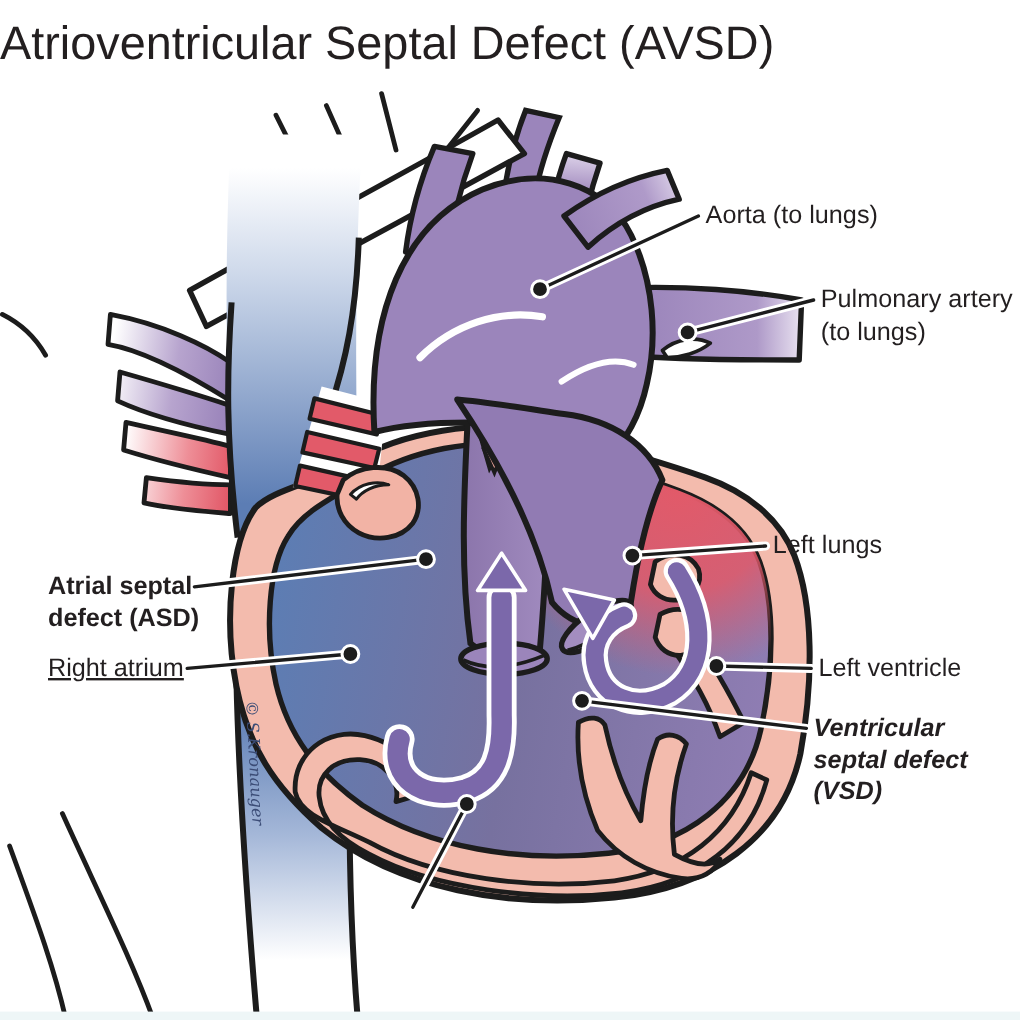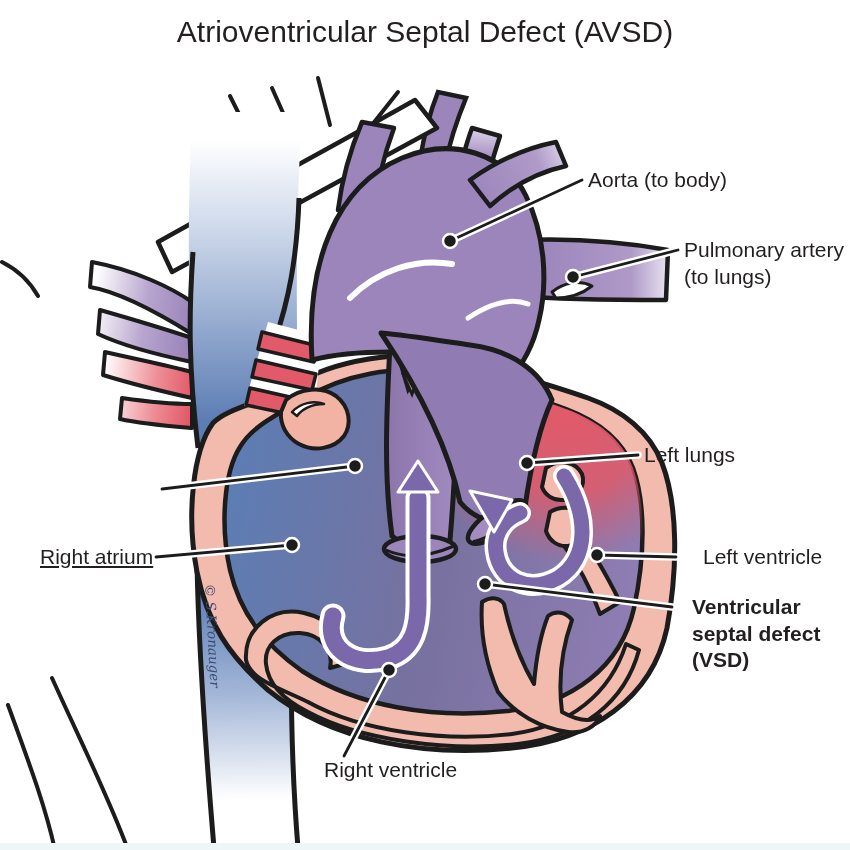--- a/index.html
+++ b/index.html
@@ -9,7 +9,7 @@
   .lbl{position:absolute;font-size:21px;line-height:1.27;color:#231f20;white-space:nowrap;}
   .lbl.wrap{white-space:normal;}
   .lbl.bold{font-weight:bold;}
-  #title{position:absolute;left:0;right:0;top:15px;text-align:center;font-size:30px;color:#231f20;}
+  #title{position:absolute;left:0;right:0;top:15px;text-align:left;font-size:39px;color:#231f20;}
 </style>
 </head>
 <body>

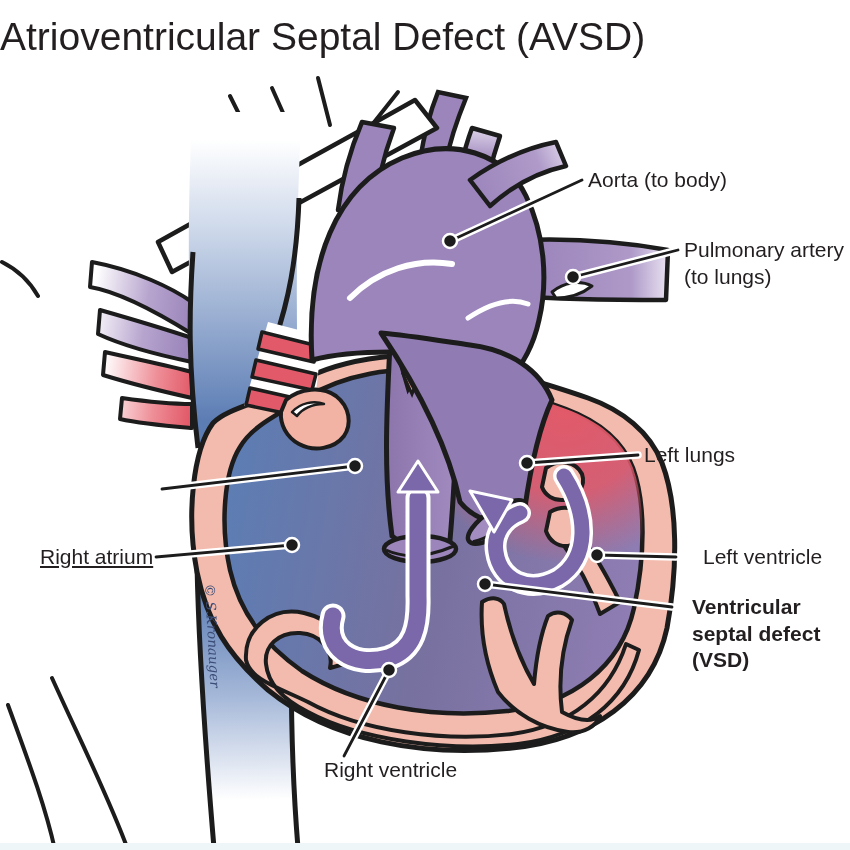--- a/index.html
+++ b/index.html
@@ -254,7 +254,7 @@
 
   <div id="title">Atrioventricular Septal Defect (AVSD)</div>
 
-  <div class="lbl" style="left:588px;top:167px;">Aorta (to body)</div>
+  <div class="lbl" style="left:588px;top:167px;">Aorta (to lungs)</div>
   <div class="lbl wrap" style="left:684px;top:237px;width:172px;">Pulmonary artery (to lungs)</div>
   <div class="lbl" style="left:644px;top:442px;">Left lungs</div>
   <div class="lbl" style="left:40px;top:544px;text-decoration:underline;">Right atrium</div>

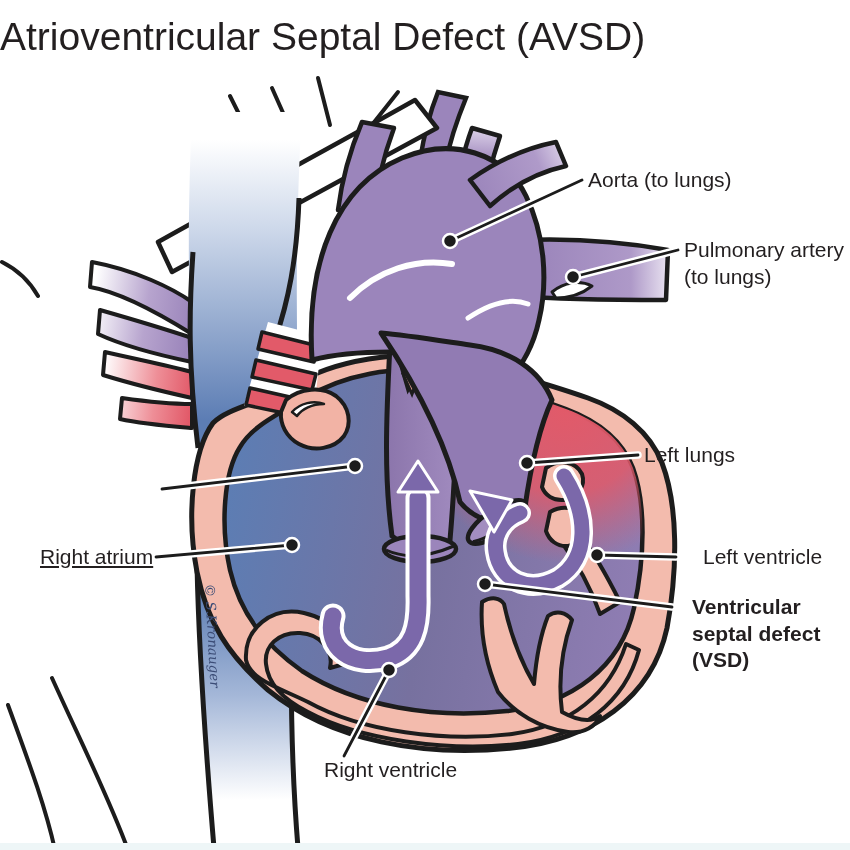--- a/index.html
+++ b/index.html
@@ -257,6 +257,7 @@
   <div class="lbl" style="left:588px;top:167px;">Aorta (to lungs)</div>
   <div class="lbl wrap" style="left:684px;top:237px;width:172px;">Pulmonary artery (to lungs)</div>
   <div class="lbl" style="left:644px;top:442px;">Left lungs</div>
+  <div class="lbl wrap bold" style="left:40px;top:476px;width:135px;">Atrial septal defect (ASD)</div>
   <div class="lbl" style="left:40px;top:544px;text-decoration:underline;">Right atrium</div>
   <div class="lbl" style="left:682px;top:544px;margin-left:21px;">Left ventricle</div>
   <div class="lbl wrap bold" style="left:692px;top:594px;width:145px;">Ventricular septal defect (VSD)</div>

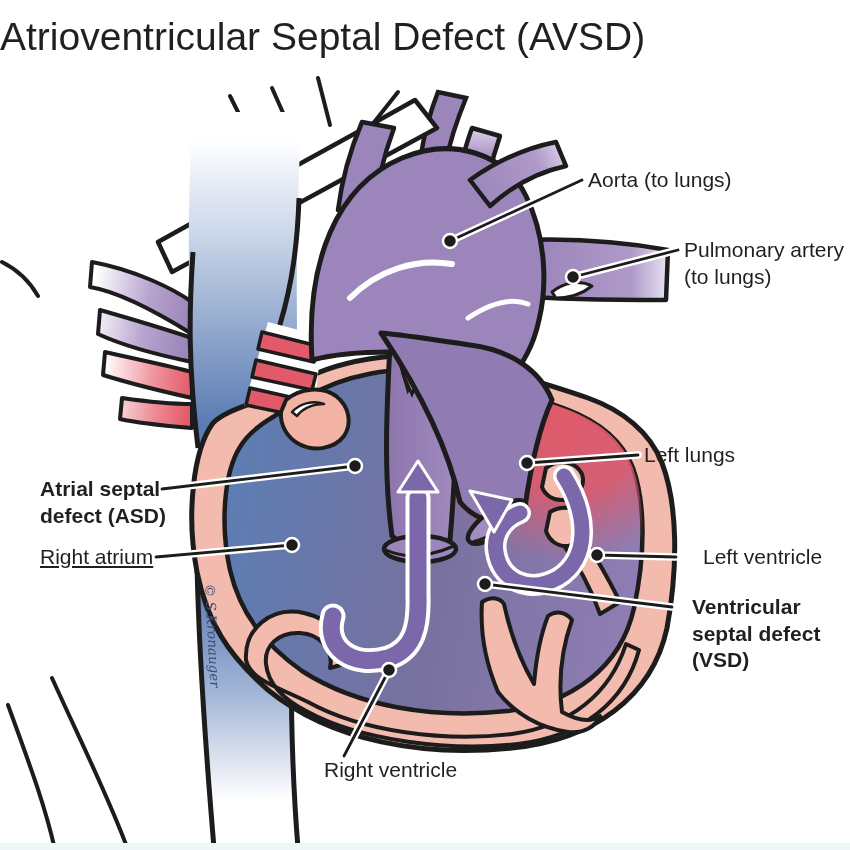--- a/index.html
+++ b/index.html
@@ -259,7 +259,7 @@
   <div class="lbl" style="left:644px;top:442px;">Left lungs</div>
   <div class="lbl wrap bold" style="left:40px;top:476px;width:135px;">Atrial septal defect (ASD)</div>
   <div class="lbl" style="left:40px;top:544px;text-decoration:underline;">Right atrium</div>
-  <div class="lbl" style="left:682px;top:544px;margin-left:21px;">Left ventricle</div>
+  <div class="lbl" style="left:682px;top:544px;">Left ventricle</div>
   <div class="lbl wrap bold" style="left:692px;top:594px;width:145px;">Ventricular septal defect (VSD)</div>
   <div class="lbl" style="left:324px;top:757px;">Right ventricle</div>
 </div>

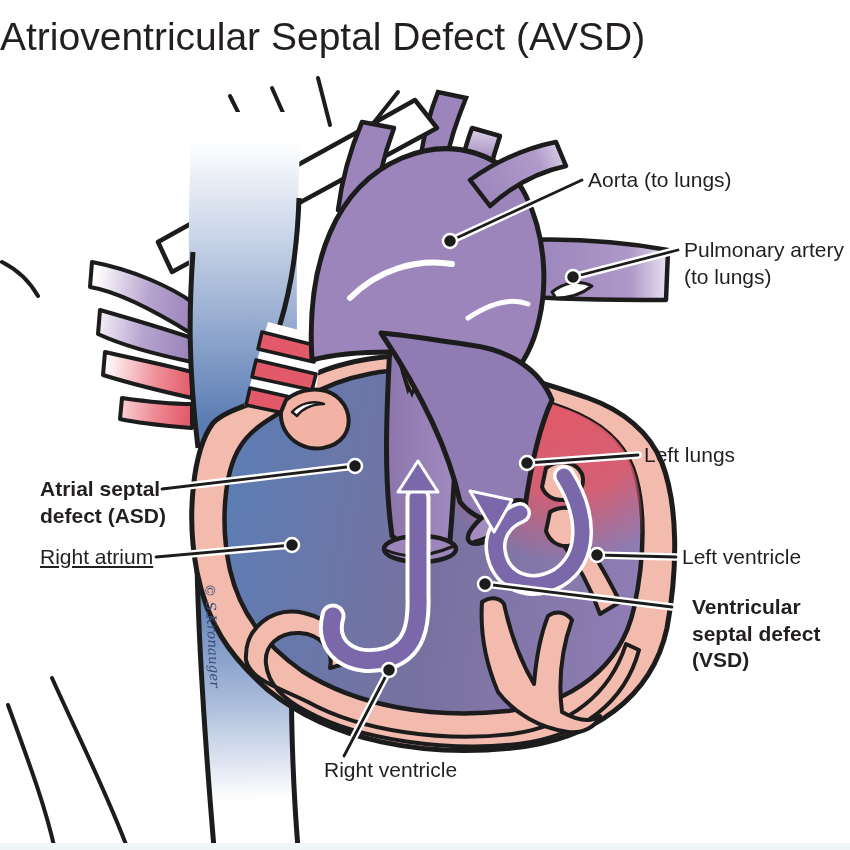--- a/index.html
+++ b/index.html
@@ -260,7 +260,7 @@
   <div class="lbl wrap bold" style="left:40px;top:476px;width:135px;">Atrial septal defect (ASD)</div>
   <div class="lbl" style="left:40px;top:544px;text-decoration:underline;">Right atrium</div>
   <div class="lbl" style="left:682px;top:544px;">Left ventricle</div>
-  <div class="lbl wrap bold" style="left:692px;top:594px;width:145px;">Ventricular septal defect (VSD)</div>
+  <div class="lbl wrap bold" style="left:678px;top:594px;width:145px;font-style:italic;">Ventricular septal defect (VSD)</div>
   <div class="lbl" style="left:324px;top:757px;">Right ventricle</div>
 </div>
 

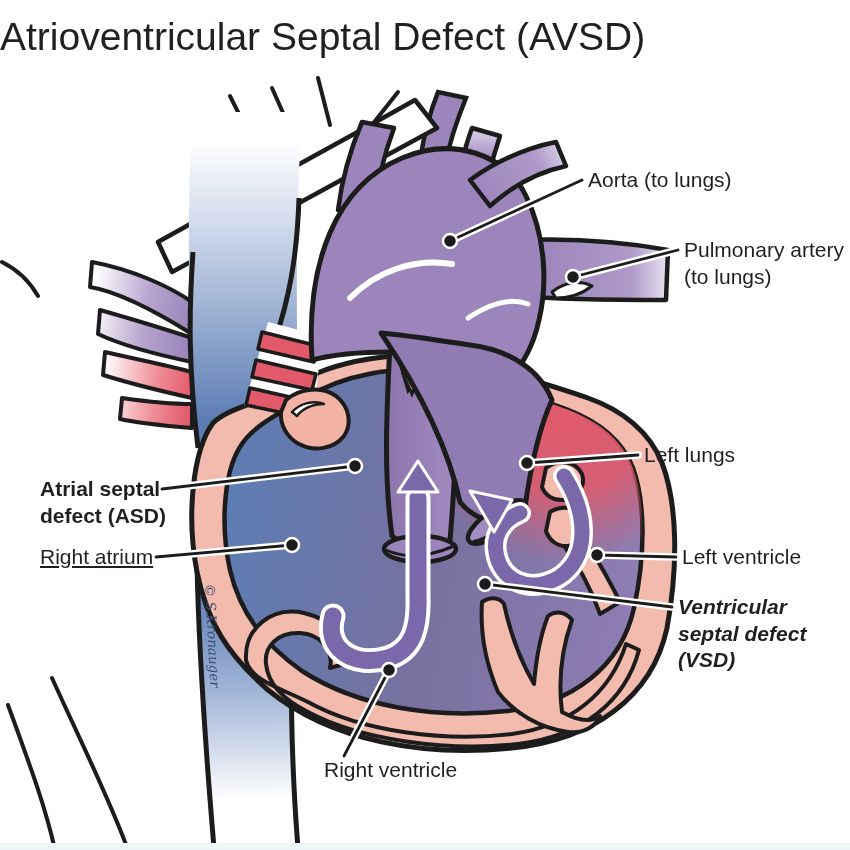--- a/index.html
+++ b/index.html
@@ -261,7 +261,6 @@
   <div class="lbl" style="left:40px;top:544px;text-decoration:underline;">Right atrium</div>
   <div class="lbl" style="left:682px;top:544px;">Left ventricle</div>
   <div class="lbl wrap bold" style="left:678px;top:594px;width:145px;font-style:italic;">Ventricular septal defect (VSD)</div>
-  <div class="lbl" style="left:324px;top:757px;">Right ventricle</div>
 </div>
 
 </body></html>

